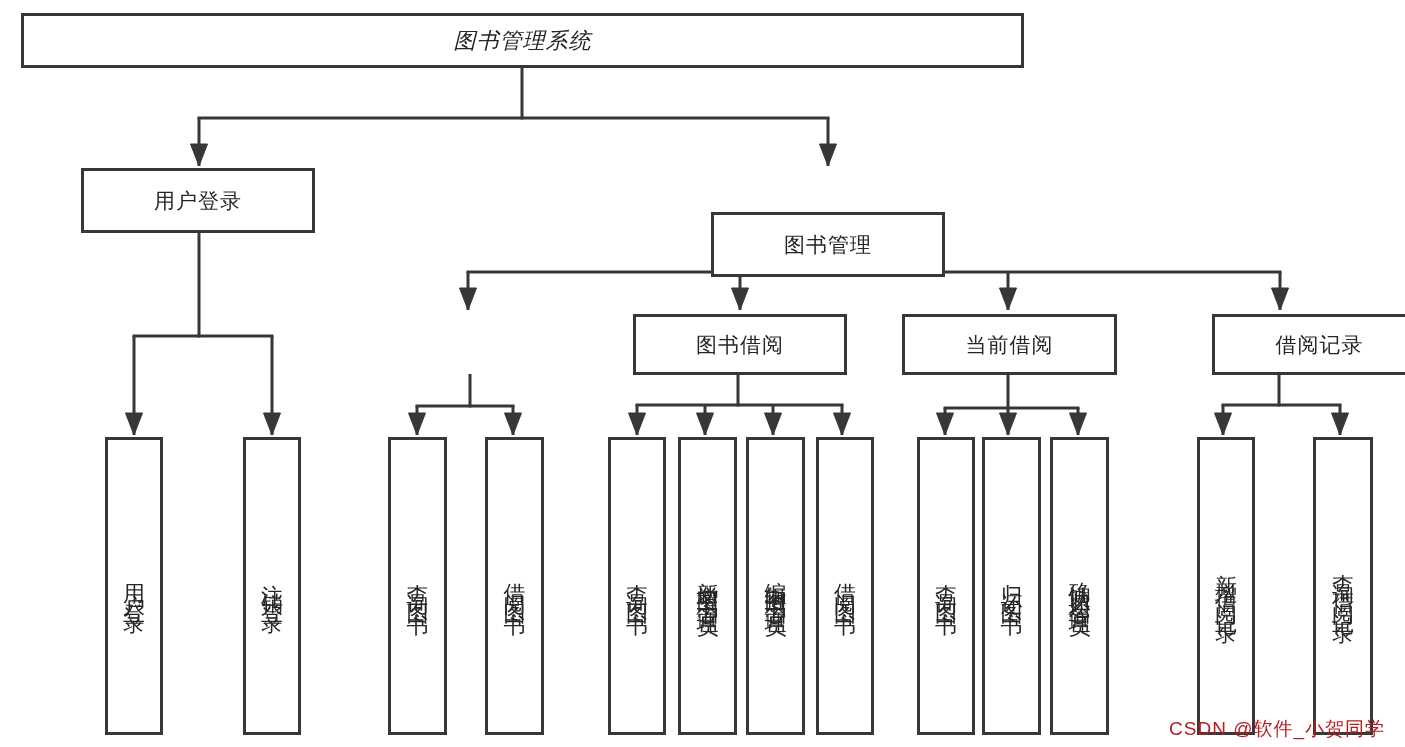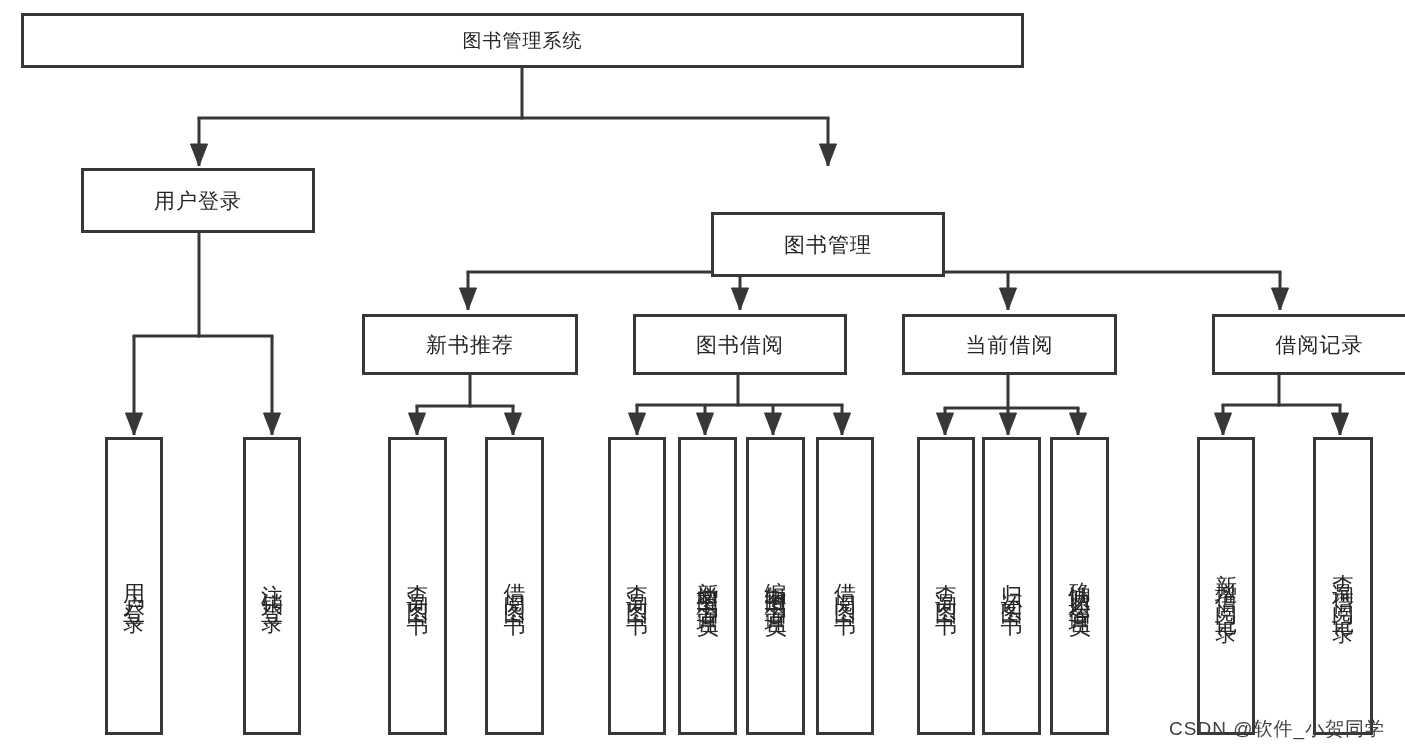--- a/index.html
+++ b/index.html
@@ -28,7 +28,7 @@
     color: #262626;
   }
   .h-node { font-size: 21px; letter-spacing: 1px; }
-  .root-node { font-size: 19px; letter-spacing: 1px; }
+  .root-node { font-size: 22px; letter-spacing: 1px; font-style: italic; }
   .leaf {
     writing-mode: vertical-rl;
     text-orientation: mixed;

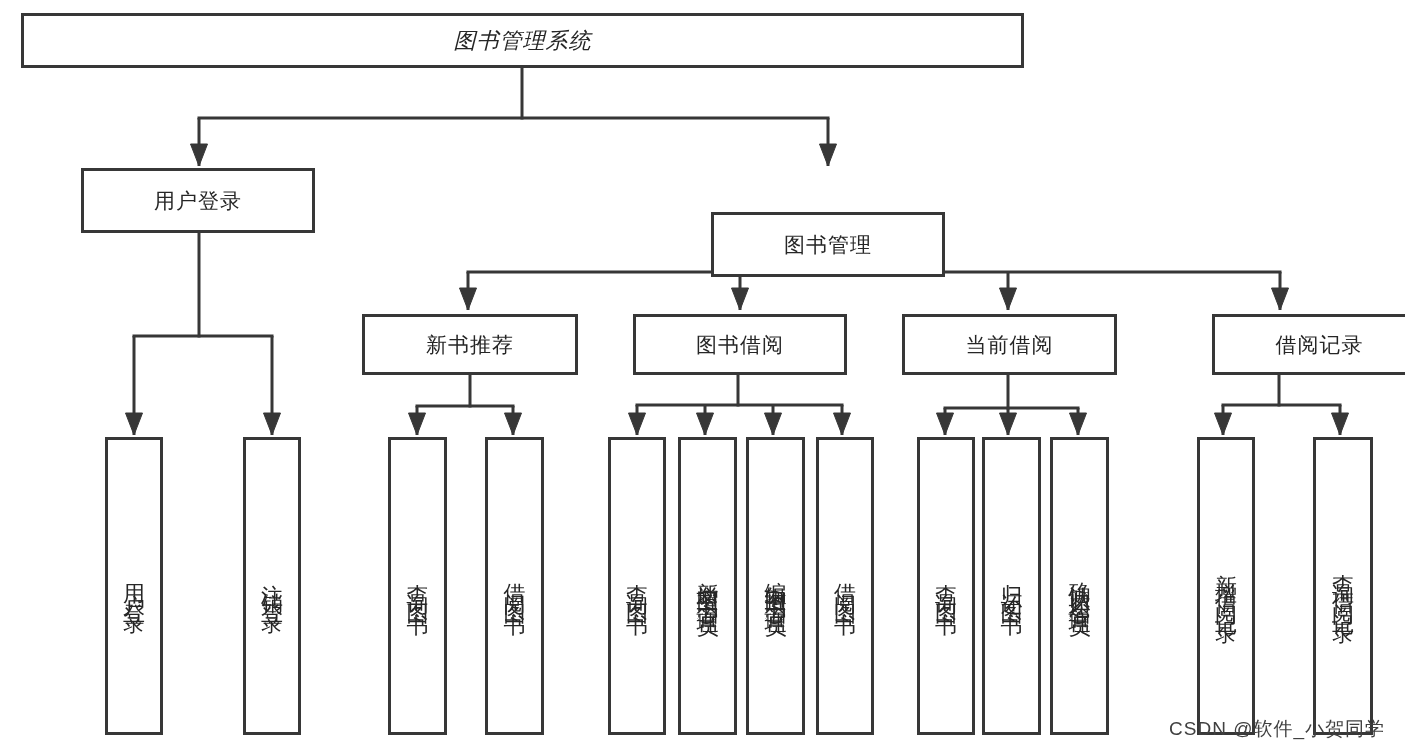--- a/index.html
+++ b/index.html
@@ -109,9 +109,6 @@
     <span>图书管理</span>
   </div>
 
-  <div class="node h-node" style="left:362px; top:314px; width:216px; height:61px;">
-    <span>新书推荐</span>
-  </div>
   <div class="node h-node" style="left:902px; top:314px; width:215px; height:61px;">
     <span>当前借阅</span>
   </div>

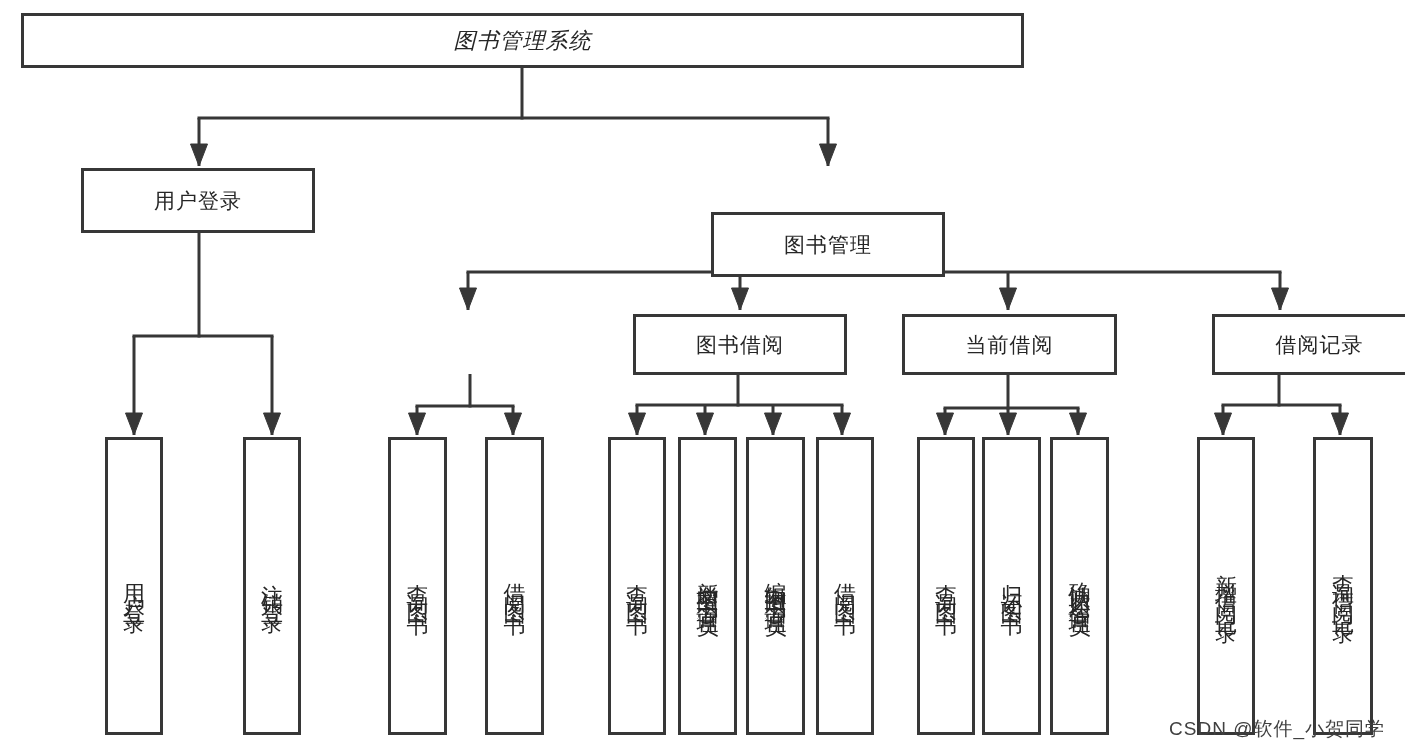--- a/index.html
+++ b/index.html
@@ -40,7 +40,7 @@
     position: absolute;
     right: 20px; bottom: 5px;
     font-size: 19px;
-    color: #404040;
+    color: #b91c1c;
     letter-spacing: 1px;
     white-space: nowrap;
   }

